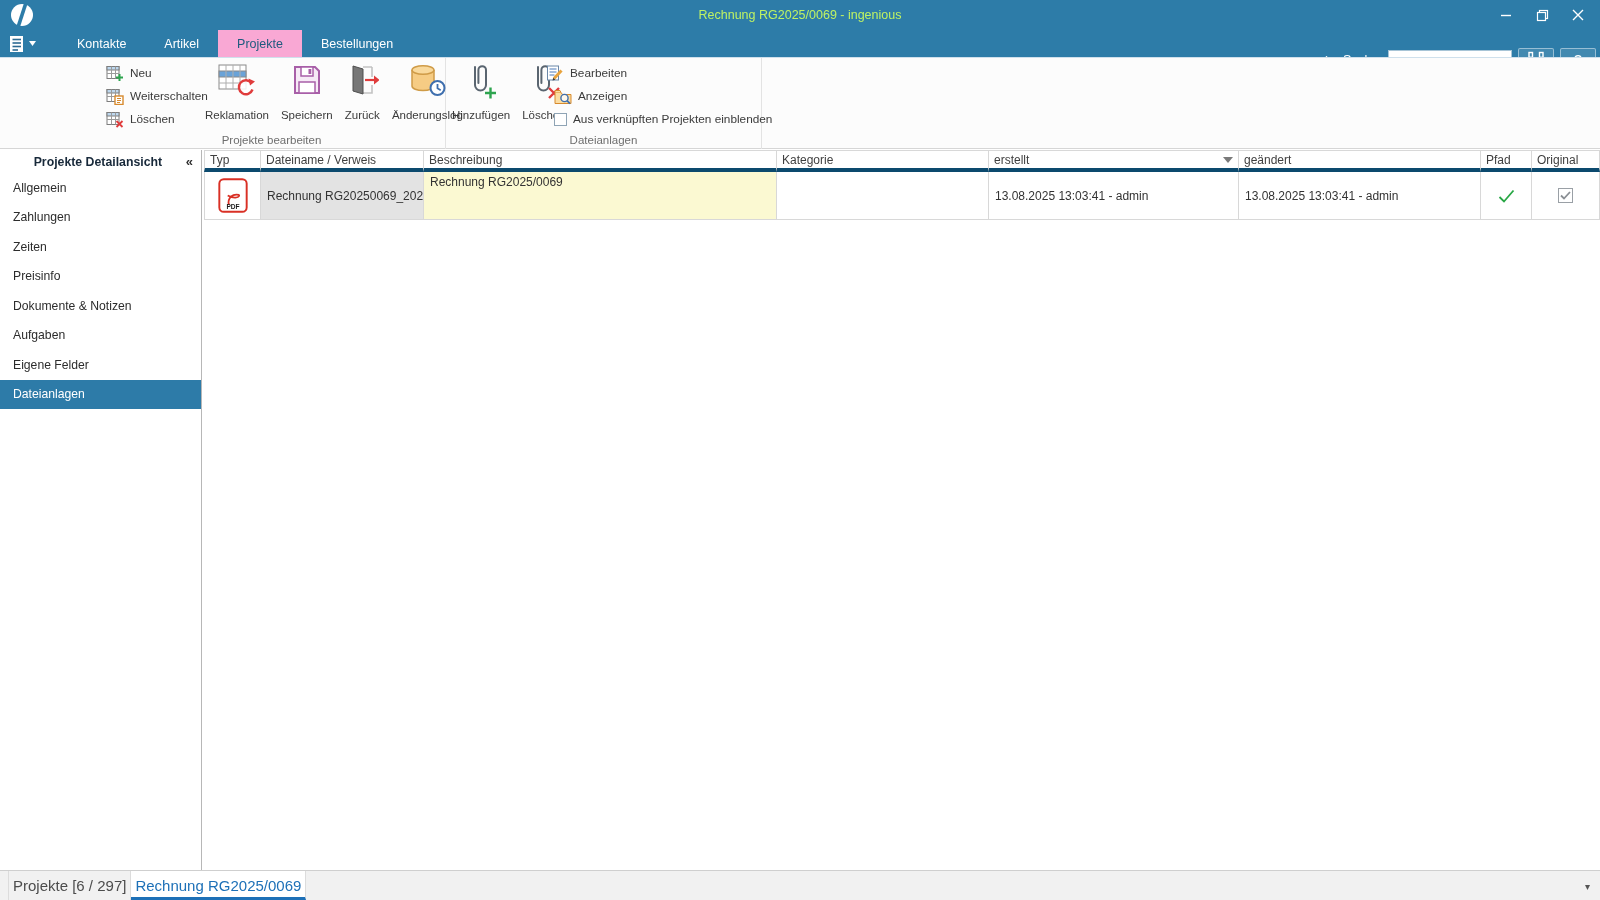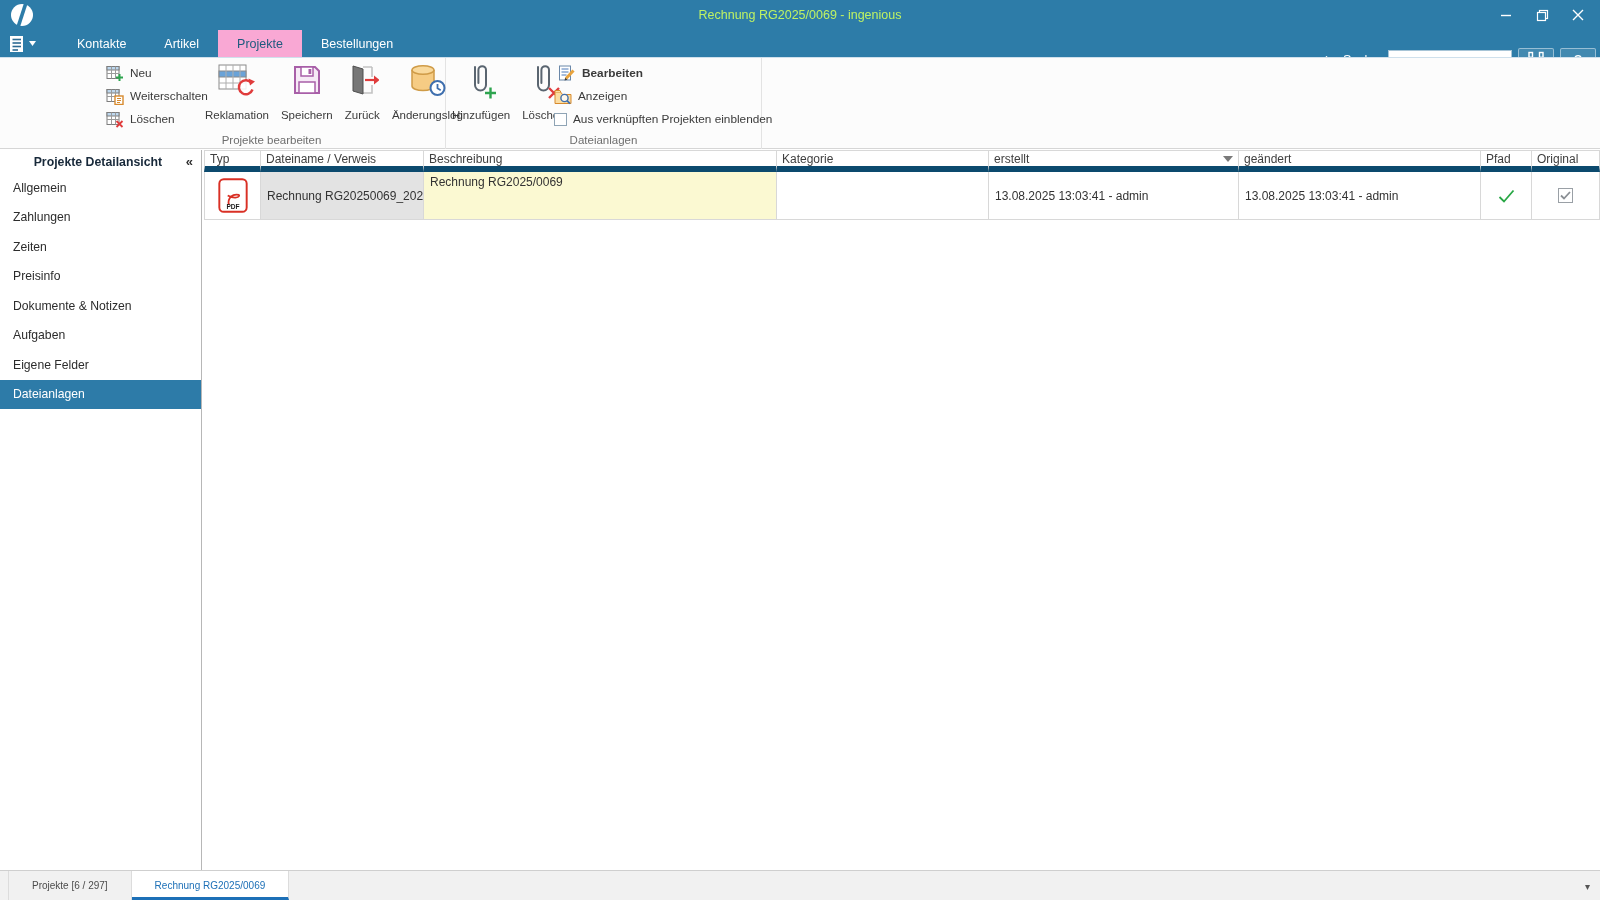--- a/index.html
+++ b/index.html
@@ -233,7 +233,7 @@
         <span class="blabel">Löschen</span>
       </div>
     </div>
-    <div class="smallbtn" style="left:112px; top:5px;font-weight:bold;">
+    <div class="smallbtn" style="left:100px; top:5px;">
       <svg width="18" height="17" viewBox="0 0 18 17">
         <rect x="1.5" y="1" width="11" height="14" fill="#fff" stroke="#6a87a8"></rect>
         <path d="M3.5 4 h7 M3.5 7 h7 M3.5 10 h5" stroke="#4a79b8"></path>

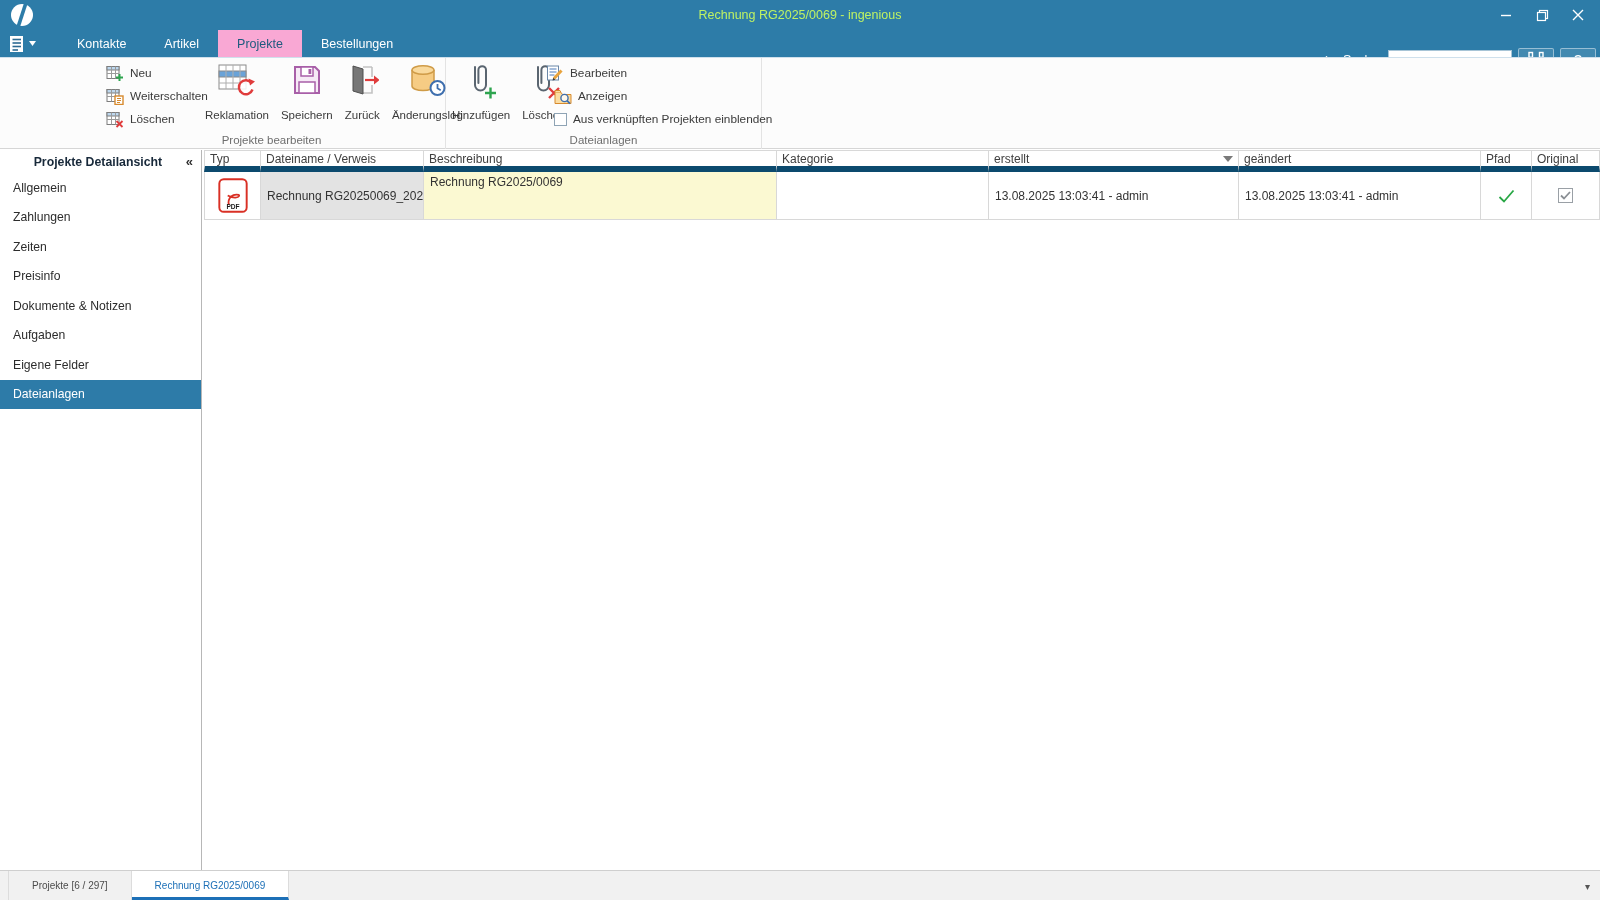--- a/index.html
+++ b/index.html
@@ -50,7 +50,7 @@
   .dtable { position:absolute; left:204px; top:150px; width:1396px; }
   .trow { display:grid; grid-template-columns:57px 163px 353px 212px 250px 242px 51px auto; }
   .thead { height:22px; border-top:1px solid #d8d8d8; }
-  .thead .tcell { background:#fff; color:#3f3f3f; display:flex; align-items:center; padding:0 5px; border-bottom:6px solid #0c4a6e; }
+  .thead .tcell { background:#fff; color:#3f3f3f; display:flex; align-items:center; padding:0 5px; border-bottom:4px solid #0c4a6e; }
   .tcell { border-right:1px solid #d8d8d8; overflow:hidden; white-space:nowrap; position:relative; }
   .tcell:first-child { border-left:1px solid #d8d8d8; }
   .tbody-row { height:48px; }

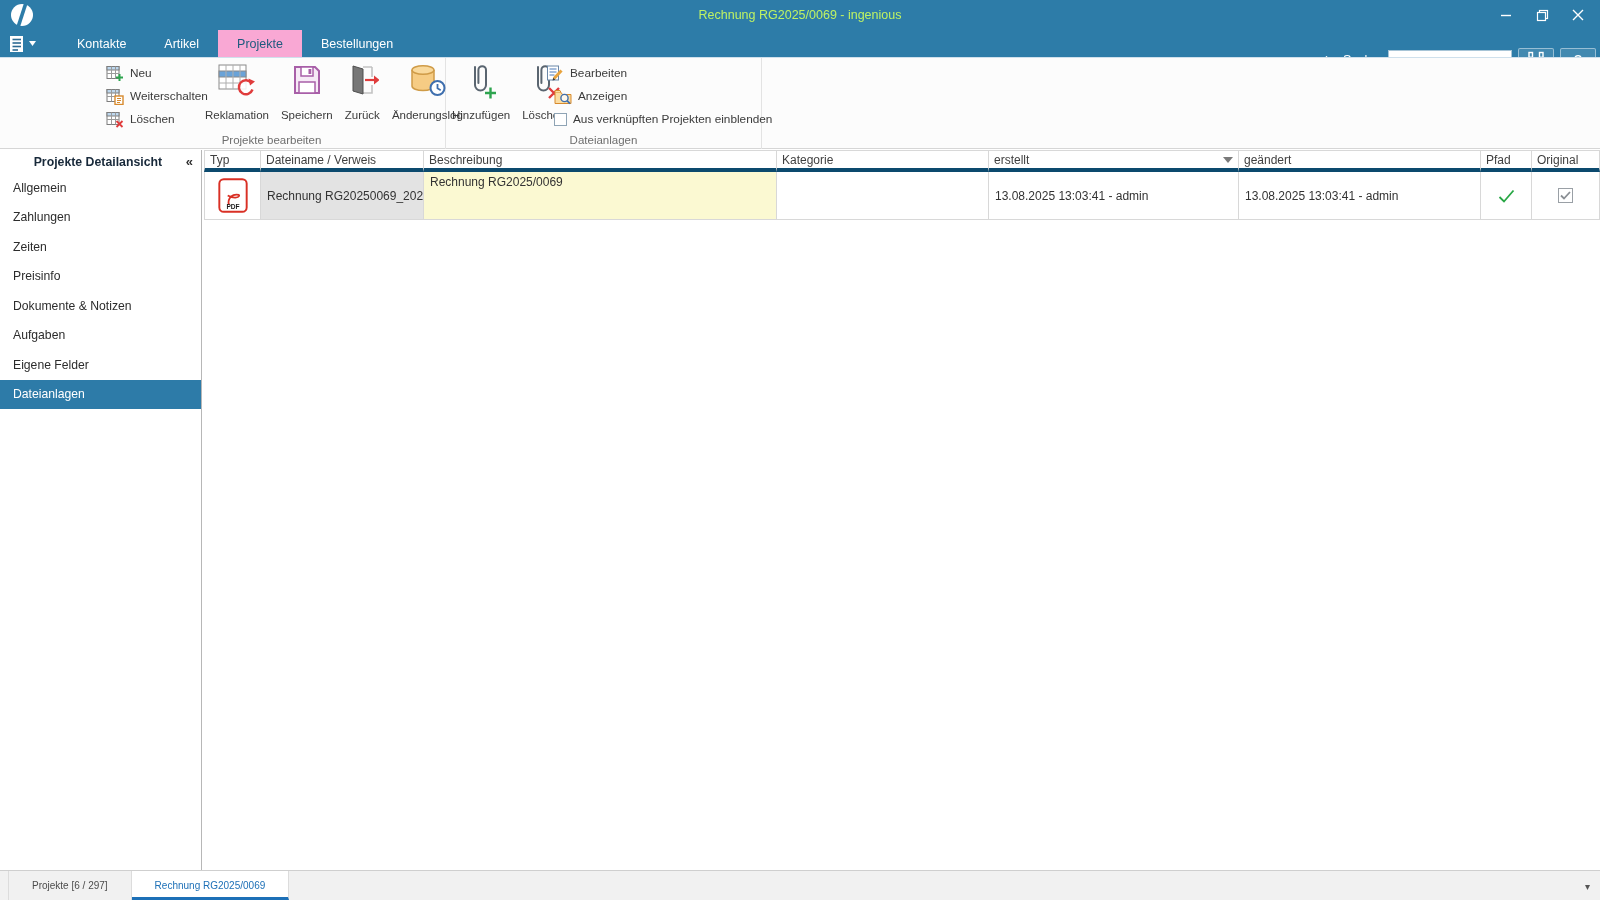--- a/index.html
+++ b/index.html
@@ -64,7 +64,7 @@
 
   
   .bottombar { position:absolute; top:870px; left:0; width:1600px; height:30px; background:#f1f1f1; border-top:1px solid #cfcfcf; display:flex; align-items:stretch; padding-left:8px; }
-  .btab { display:flex; align-items:center; padding:0 23px; color:#4c4c4c; font-size:10px; border-right:1px solid #dcdcdc; }
+  .btab { display:flex; align-items:center; padding:0 4px; color:#4c4c4c; font-size:15px; border-right:1px solid #dcdcdc; }
   .btab:first-child { border-left:1px solid #dcdcdc; }
   .btab.active { background:#fff; color:#1d70b7; border-bottom:3px solid #1d70b7; padding-top:3px; }
   .btab-caret { position:absolute; right:10px; top:0; height:30px; display:flex; align-items:center; color:#555; font-size:10px; }

